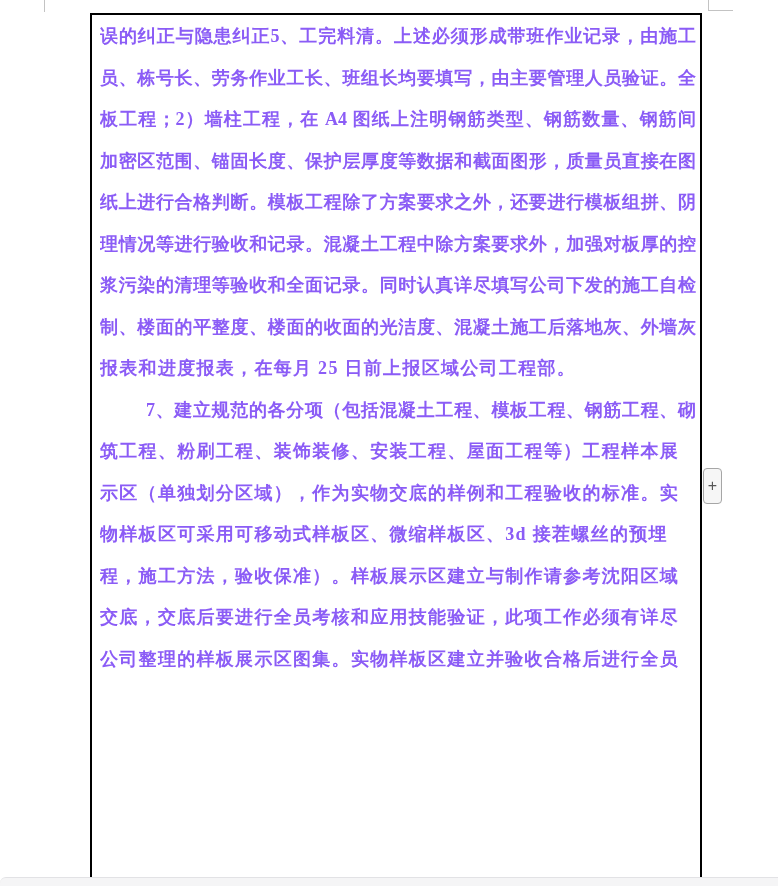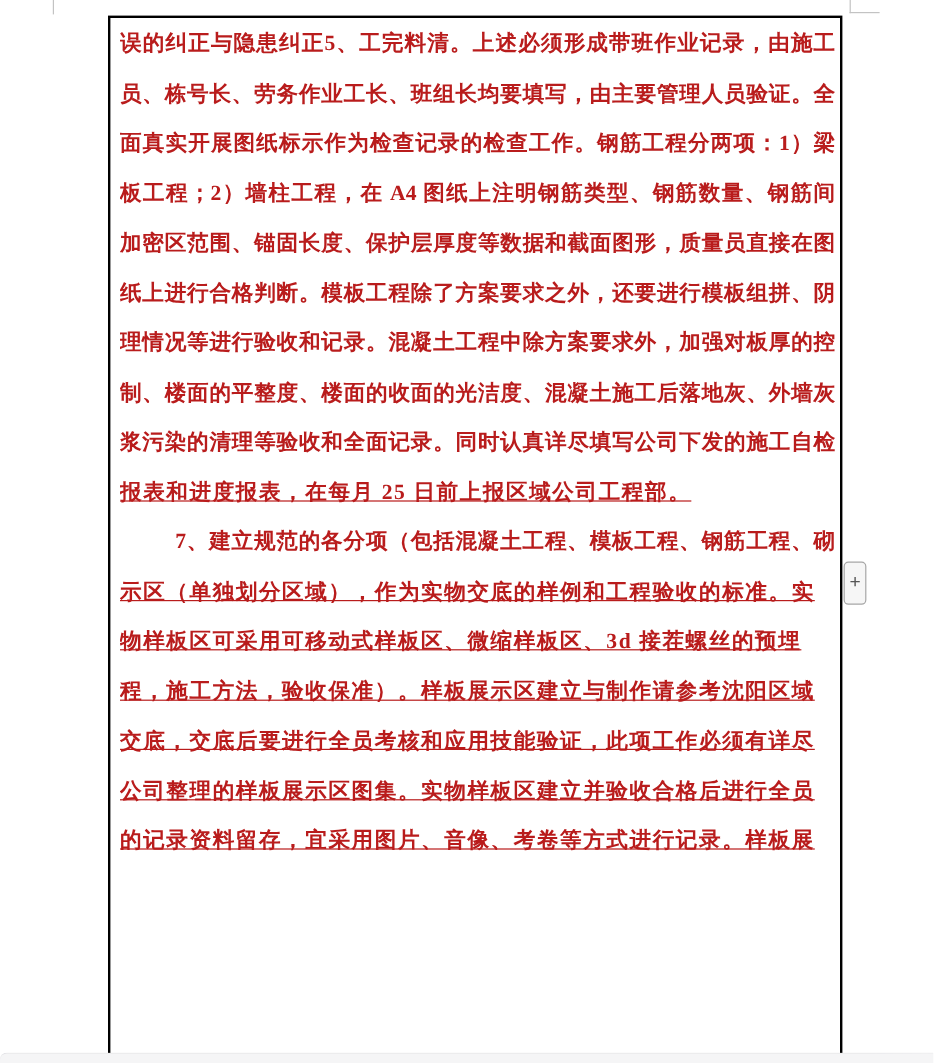--- a/index.html
+++ b/index.html
@@ -44,7 +44,7 @@
     line-height: 41.5px;
     font-size: 18px;
     font-weight: bold;
-    color: #b91c1c;
+    color: #8b5cf6;
     overflow: hidden;
   }
   .line.justify {

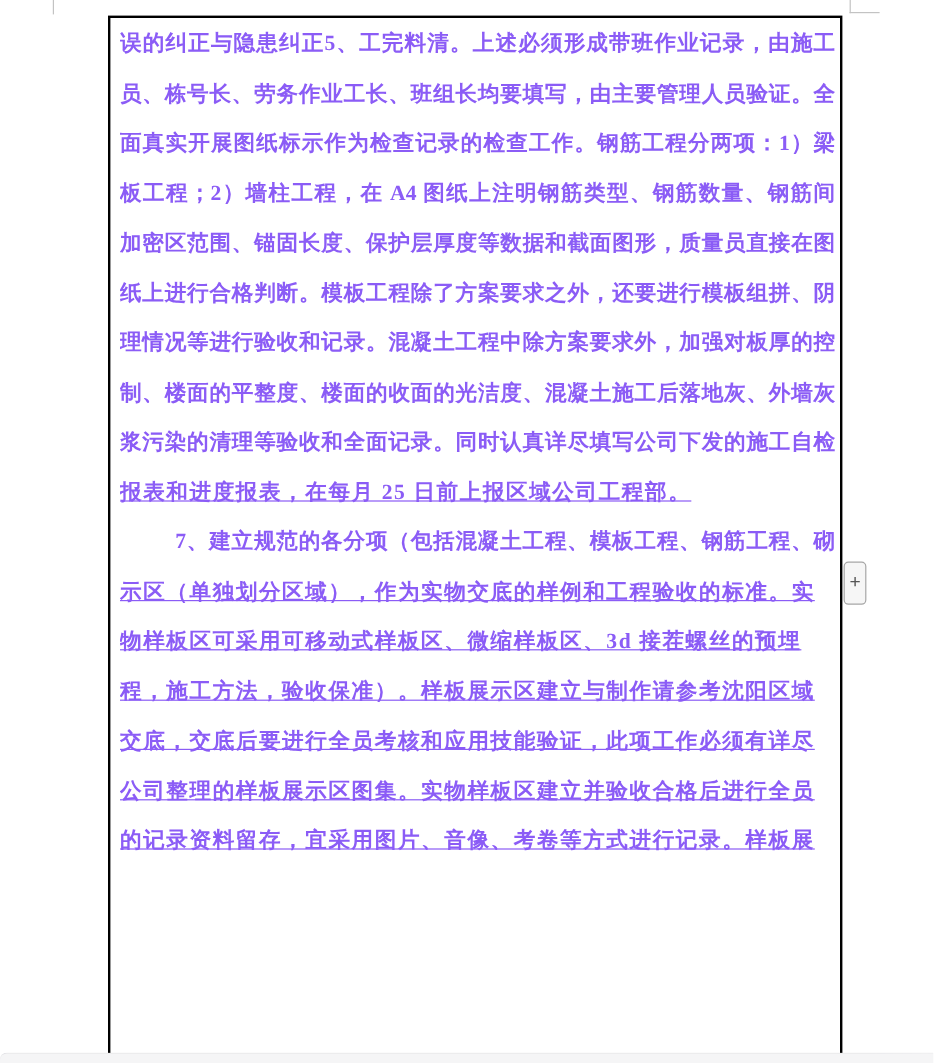--- a/index.html
+++ b/index.html
@@ -111,7 +111,6 @@
     <div class="doc-text">
         <div class="line justify">误的纠正与隐患纠正5、工完料清。上述必须形成带班作业记录，由施工</div>
         <div class="line justify">员、栋号长、劳务作业工长、班组长均要填写，由主要管理人员验证。全</div>
-        <div class="line justify">面真实开展图纸标示作为检查记录的检查工作。钢筋工程分两项：1）梁</div>
         <div class="line justify">板工程；2）墙柱工程，在 A4 图纸上注明钢筋类型、钢筋数量、钢筋间距、</div>
         <div class="line justify">加密区范围、锚固长度、保护层厚度等数据和截面图形，质量员直接在图</div>
         <div class="line justify">纸上进行合格判断。模板工程除了方案要求之外，还要进行模板组拼、阴</div>

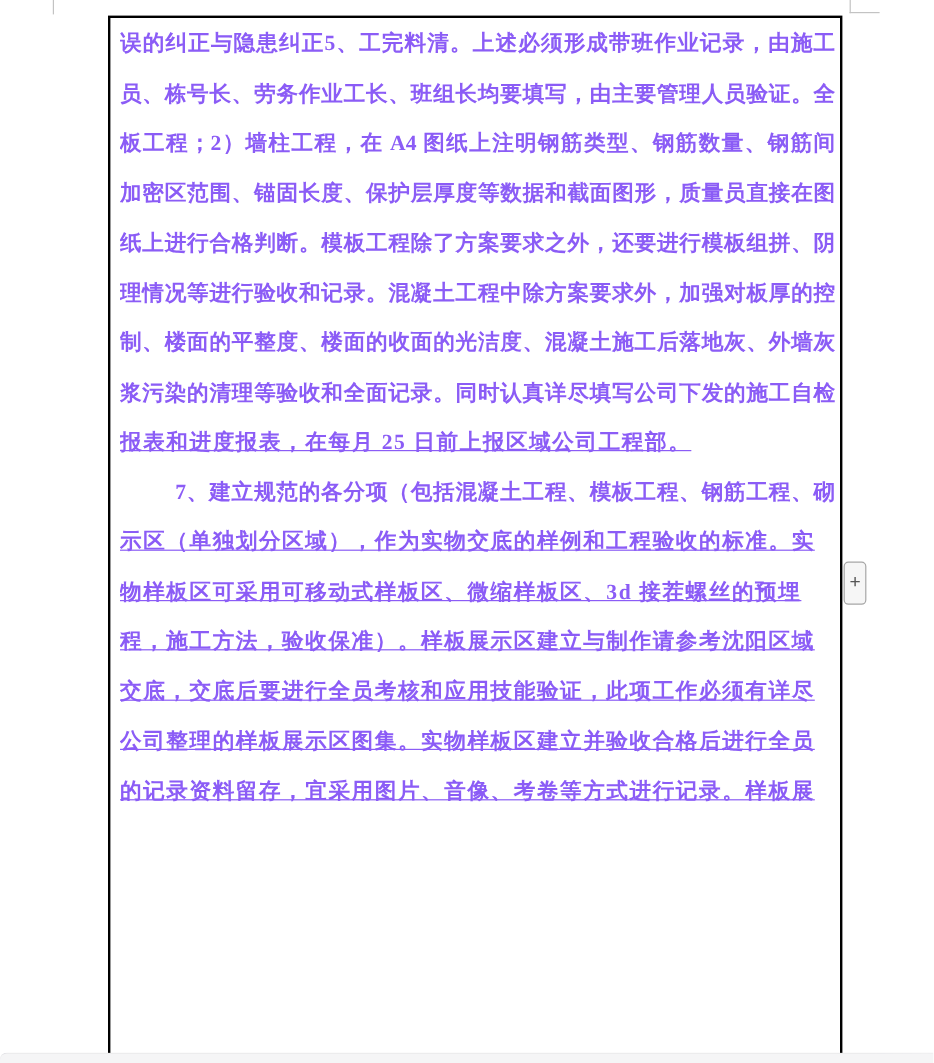--- a/index.html
+++ b/index.html
@@ -115,8 +115,8 @@
         <div class="line justify">加密区范围、锚固长度、保护层厚度等数据和截面图形，质量员直接在图</div>
         <div class="line justify">纸上进行合格判断。模板工程除了方案要求之外，还要进行模板组拼、阴</div>
         <div class="line justify">理情况等进行验收和记录。混凝土工程中除方案要求外，加强对板厚的控</div>
+        <div class="line justify">浆污染的清理等验收和全面记录。同时认真详尽填写公司下发的施工自检</div>
         <div class="line justify">制、楼面的平整度、楼面的收面的光洁度、混凝土施工后落地灰、外墙灰</div>
-        <div class="line justify">浆污染的清理等验收和全面记录。同时认真详尽填写公司下发的施工自检</div>
         <div class="line">报表和进度报表，在每月 25 日前上报区域公司工程部。</div>
         <div class="line justify indent">7、建立规范的各分项（包括混凝土工程、模板工程、钢筋工程、砌</div>
         <div class="line">示区（单独划分区域），作为实物交底的样例和工程验收的标准。实</div>

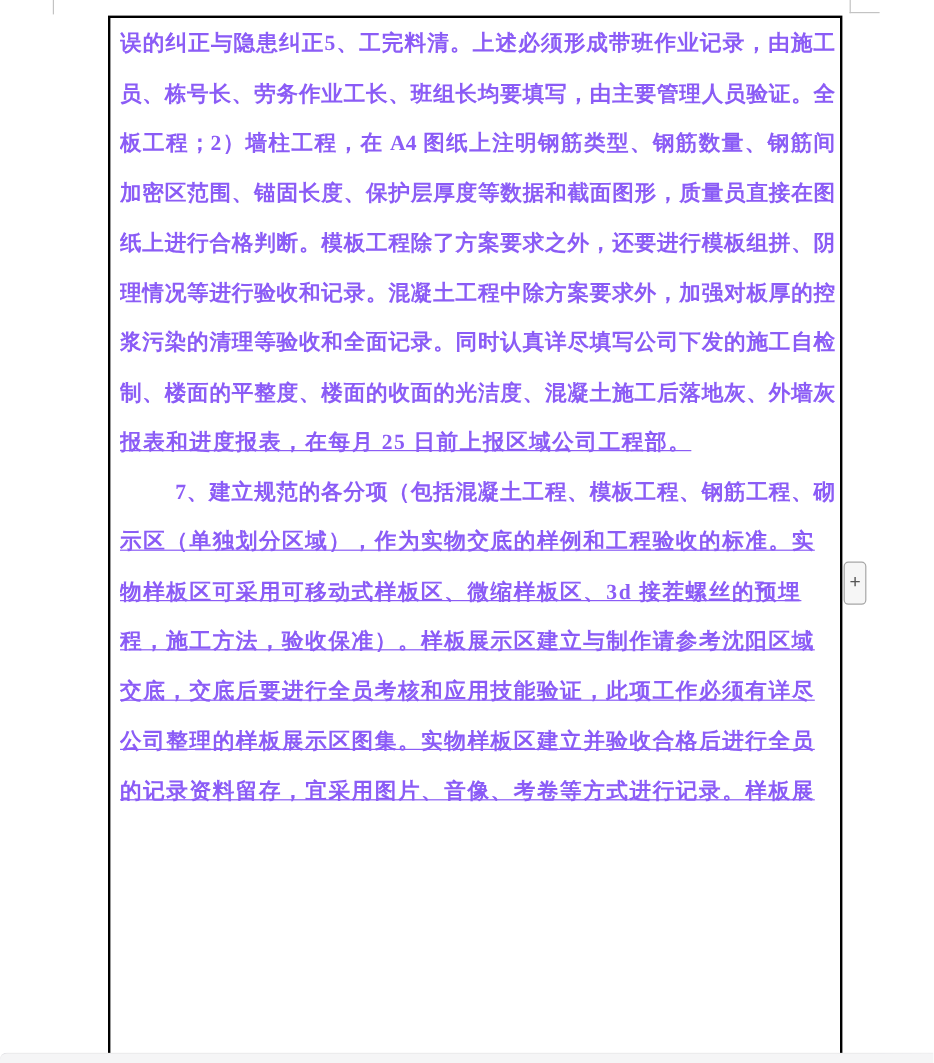--- a/index.html
+++ b/index.html
@@ -54,7 +54,6 @@
   }
   .line:not(.justify) {
     letter-spacing: 1.3px;
-    text-decoration: underline;
   }
   .line.indent {
     text-indent: 46px;

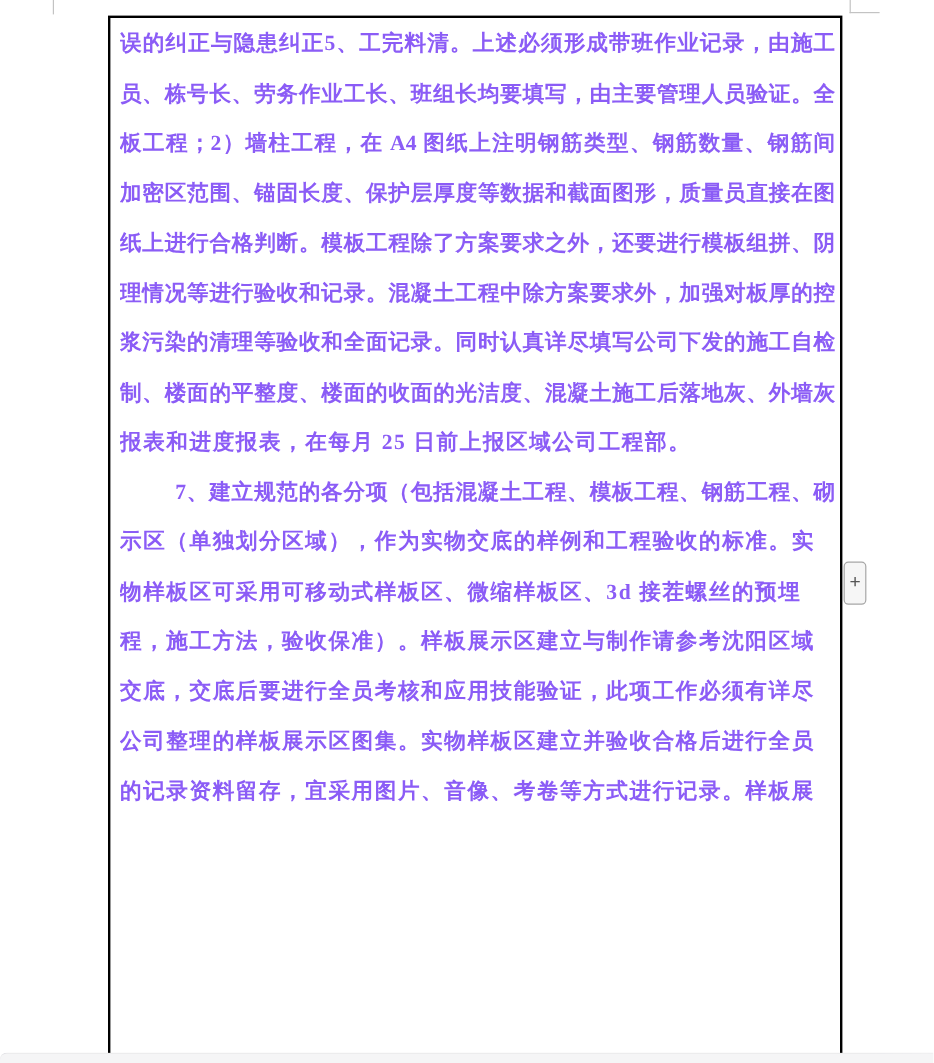--- a/index.html
+++ b/index.html
@@ -118,6 +118,7 @@
         <div class="line justify">制、楼面的平整度、楼面的收面的光洁度、混凝土施工后落地灰、外墙灰</div>
         <div class="line">报表和进度报表，在每月 25 日前上报区域公司工程部。</div>
         <div class="line justify indent">7、建立规范的各分项（包括混凝土工程、模板工程、钢筋工程、砌</div>
+        <div class="line">筑工程、粉刷工程、装饰装修、安装工程、屋面工程等）工程样本展</div>
         <div class="line">示区（单独划分区域），作为实物交底的样例和工程验收的标准。实</div>
         <div class="line">物样板区可采用可移动式样板区、微缩样板区、3d 接茬螺丝的预埋</div>
         <div class="line">程，施工方法，验收保准）。样板展示区建立与制作请参考沈阳区域</div>

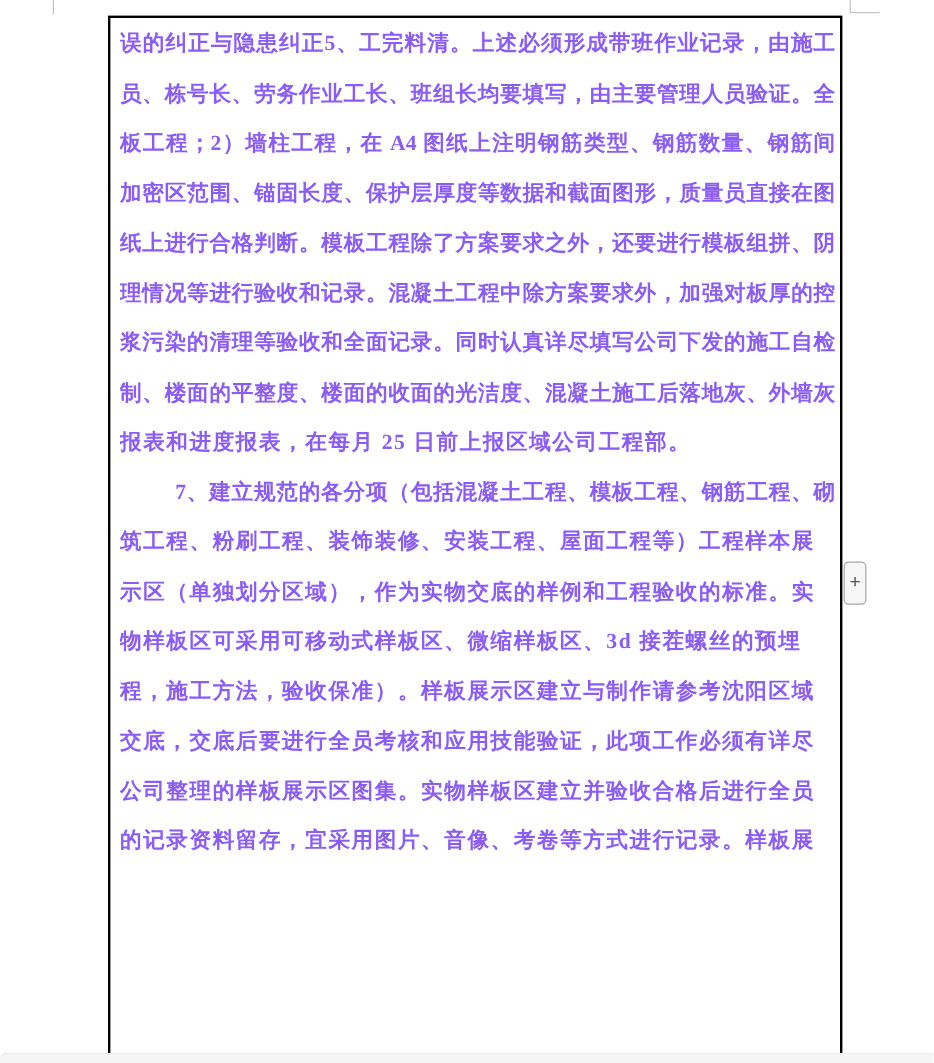--- a/index.html
+++ b/index.html
@@ -124,7 +124,6 @@
         <div class="line">程，施工方法，验收保准）。样板展示区建立与制作请参考沈阳区域</div>
         <div class="line">交底，交底后要进行全员考核和应用技能验证，此项工作必须有详尽</div>
         <div class="line">公司整理的样板展示区图集。实物样板区建立并验收合格后进行全员</div>
-        <div class="line">的记录资料留存，宜采用图片、音像、考卷等方式进行记录。样板展</div>
       </div>
   </div>
 

